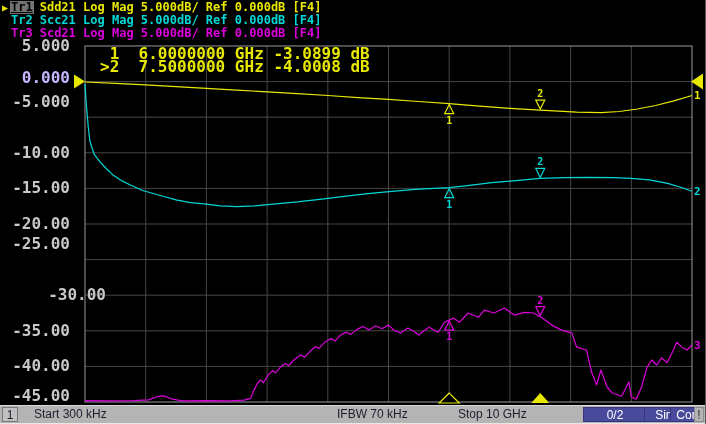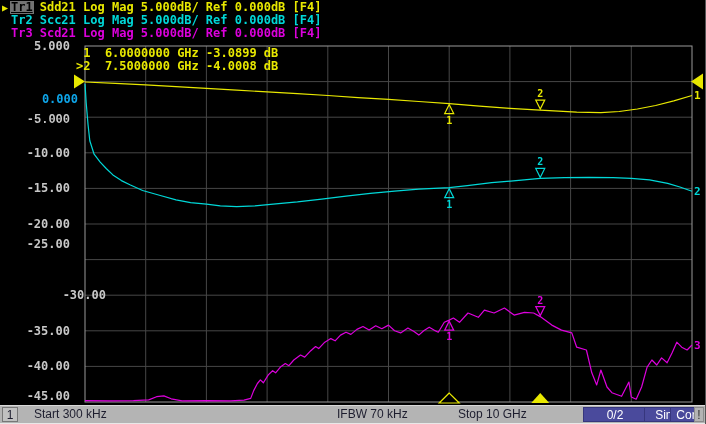--- a/index.html
+++ b/index.html
@@ -18,7 +18,7 @@
   #mkr-readout div{white-space:pre;}
   
   #yticks{position:absolute;left:0;top:0;z-index:3;}
-  .ytick{position:absolute;width:70px;text-align:right;font-size:12px;font-weight:bold;color:#c8c8c8;line-height:12px;}
+  .ytick{position:absolute;width:70px;text-align:right;font-size:16px;font-weight:bold;color:#c8c8c8;line-height:12px;}
   
   #chart{position:absolute;left:0;top:0;z-index:1;}
   

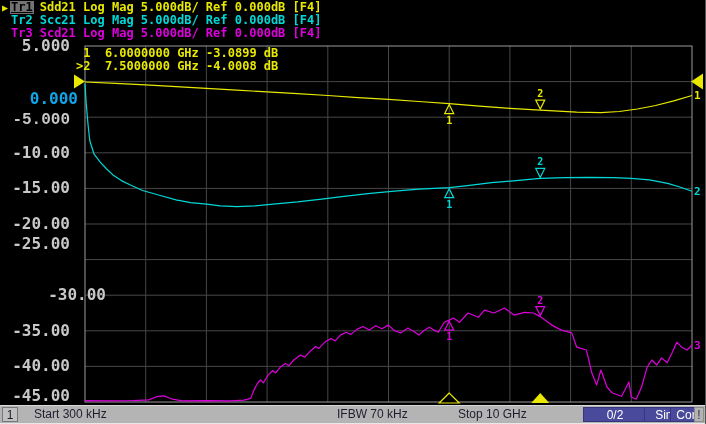--- a/index.html
+++ b/index.html
@@ -14,7 +14,7 @@
   .hdr-arrow{width:8px;font-size:10px;display:inline-block;}
   .tr-id{padding:0 1px;margin-right:6px;}
   
-  #mkr-readout{position:absolute;left:76px;top:47px;z-index:3;font-size:12px;font-weight:bold;line-height:13px;}
+  #mkr-readout{position:absolute;left:100px;top:47px;z-index:3;font-size:16px;font-weight:bold;line-height:13px;}
   #mkr-readout div{white-space:pre;}
   
   #yticks{position:absolute;left:0;top:0;z-index:3;}

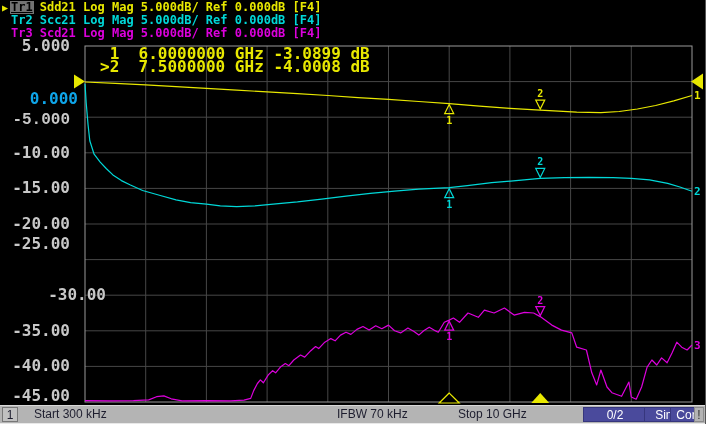--- a/index.html
+++ b/index.html
@@ -68,7 +68,7 @@
 
   <div id="yticks">
       <div class="ytick" style="top: 40px;">5.000</div>
-      <div class="ytick" style="top: 93px; color: #0ea5e9; margin-left: 8px;">0.000</div>
+      <div class="ytick" style="top: 72px; color: #c4b5fd;">0.000</div>
       <div class="ytick" style="top: 114px; font-family: Liberation Mono, monospace;">-5.000</div>
       <div class="ytick" style="top: 146.8px;">-10.00</div>
       <div class="ytick" style="top: 182.4px;">-15.00</div>

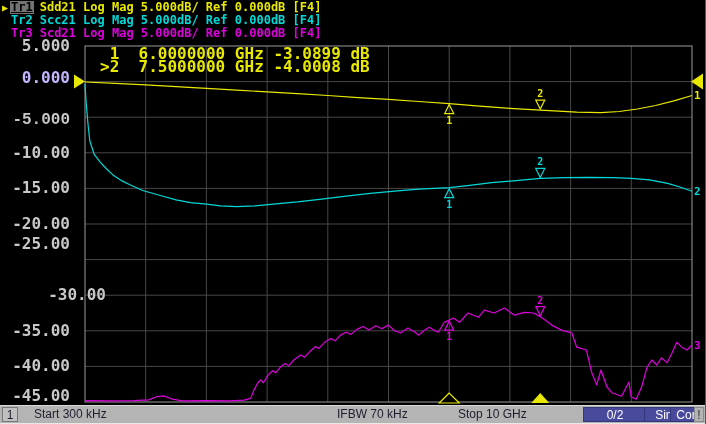--- a/index.html
+++ b/index.html
@@ -69,7 +69,7 @@
   <div id="yticks">
       <div class="ytick" style="top: 40px;">5.000</div>
       <div class="ytick" style="top: 72px; color: #c4b5fd;">0.000</div>
-      <div class="ytick" style="top: 114px; font-family: Liberation Mono, monospace;">-5.000</div>
+      <div class="ytick" style="top: 96px;">-5.000</div>
       <div class="ytick" style="top: 146.8px;">-10.00</div>
       <div class="ytick" style="top: 182.4px;">-15.00</div>
       <div class="ytick" style="top: 218px;">-20.00</div>

